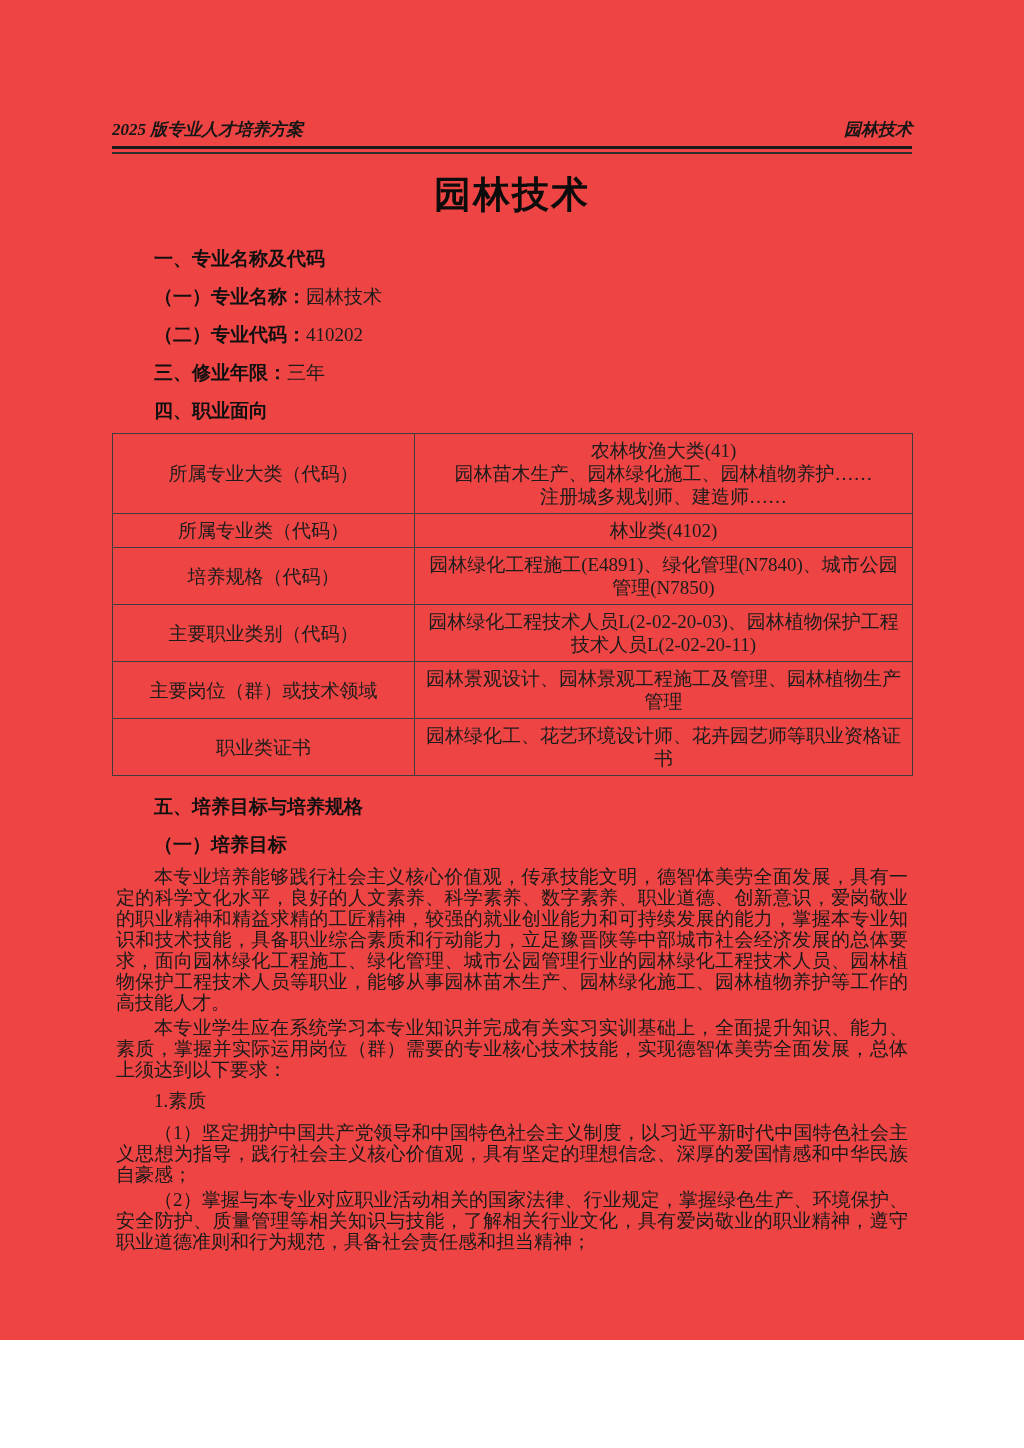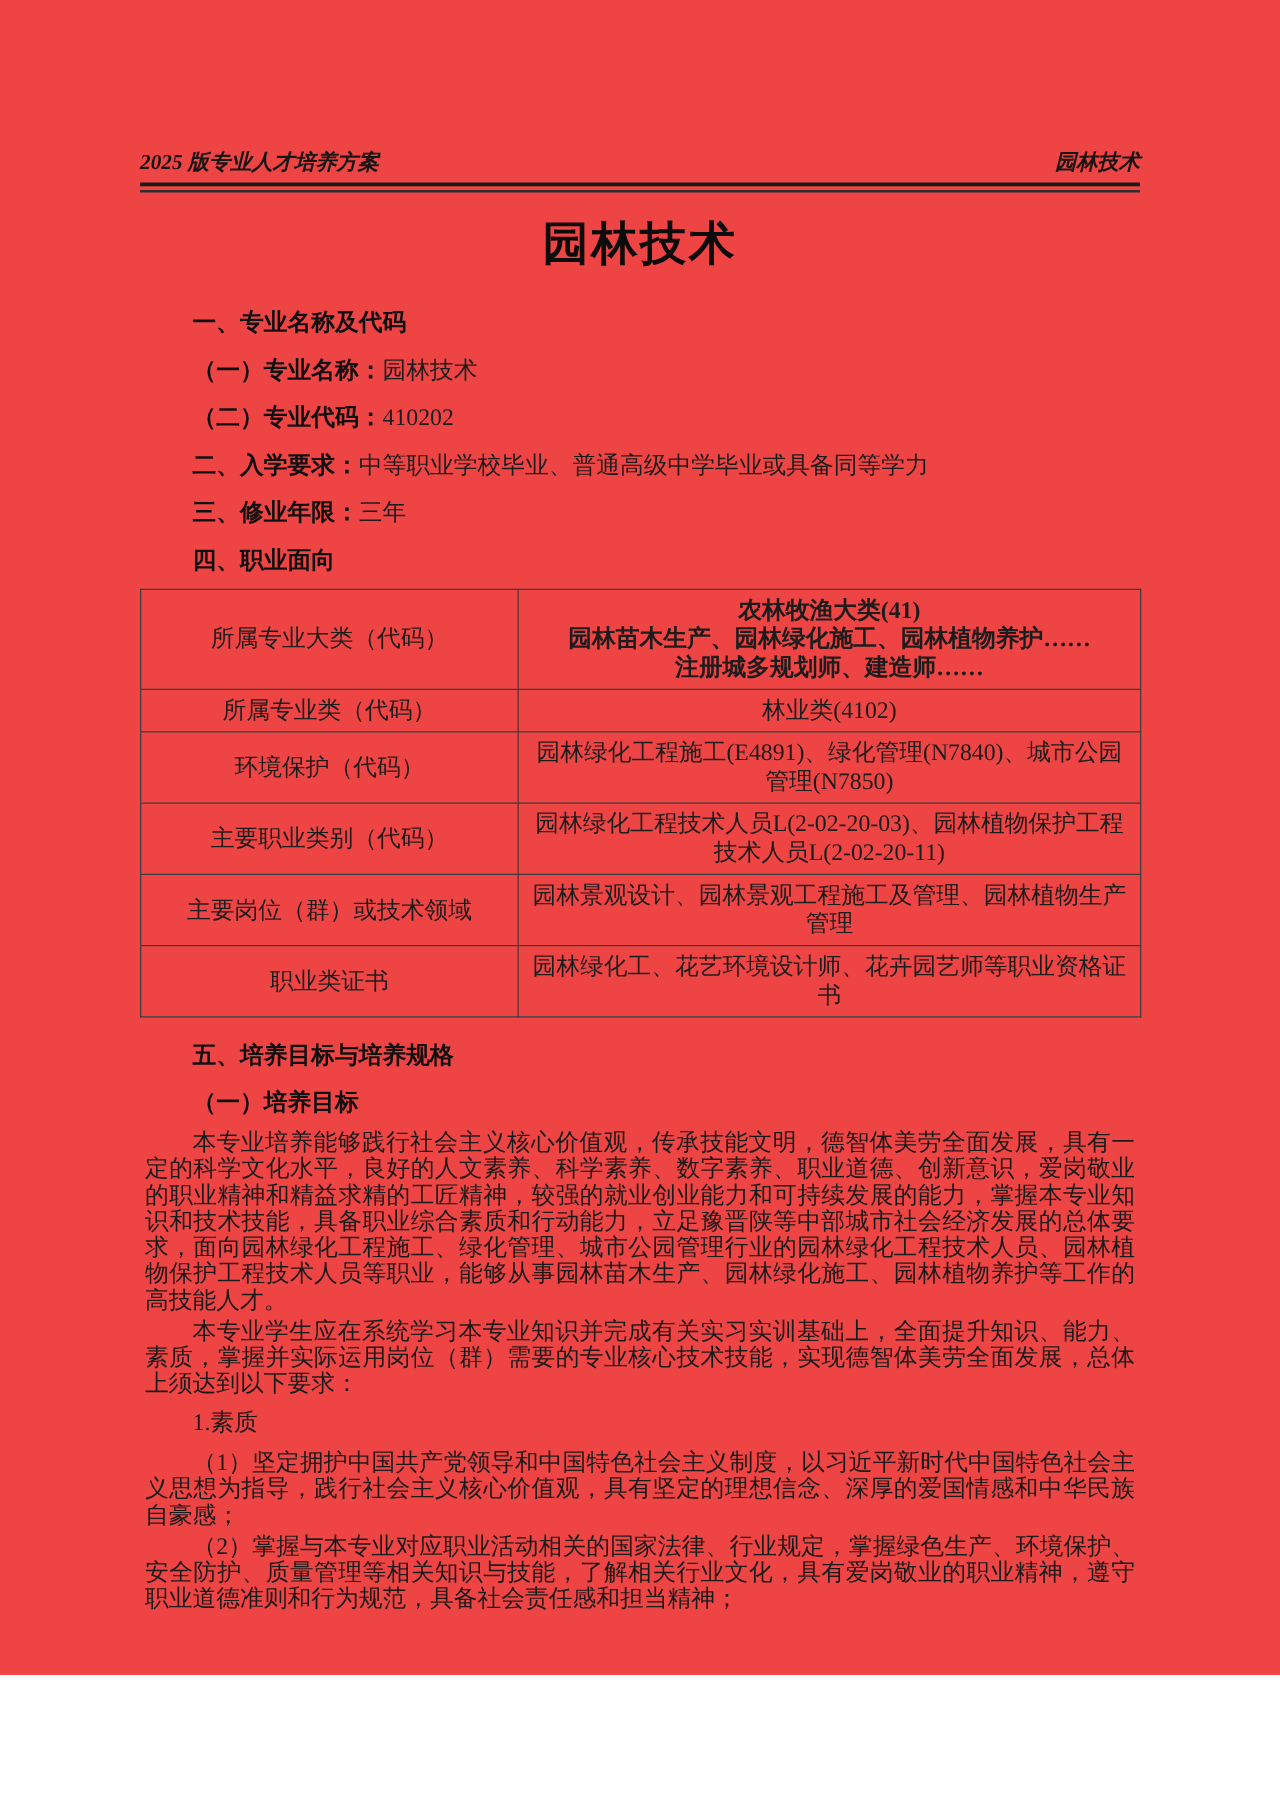--- a/index.html
+++ b/index.html
@@ -162,7 +162,6 @@
 
     <p class="kv-line"><span class="kv-label">（二）专业代码：</span><span class="kv-value">410202</span></p>
 
-    <p class="kv-line"><span class="kv-label">二、入学要求：</span><span class="kv-value">中等职业学校毕业、普通高级中学毕业或具备同等学力</span></p>
 
     <p class="kv-line"><span class="kv-label">三、修业年限：</span><span class="kv-value">三年</span></p>
 

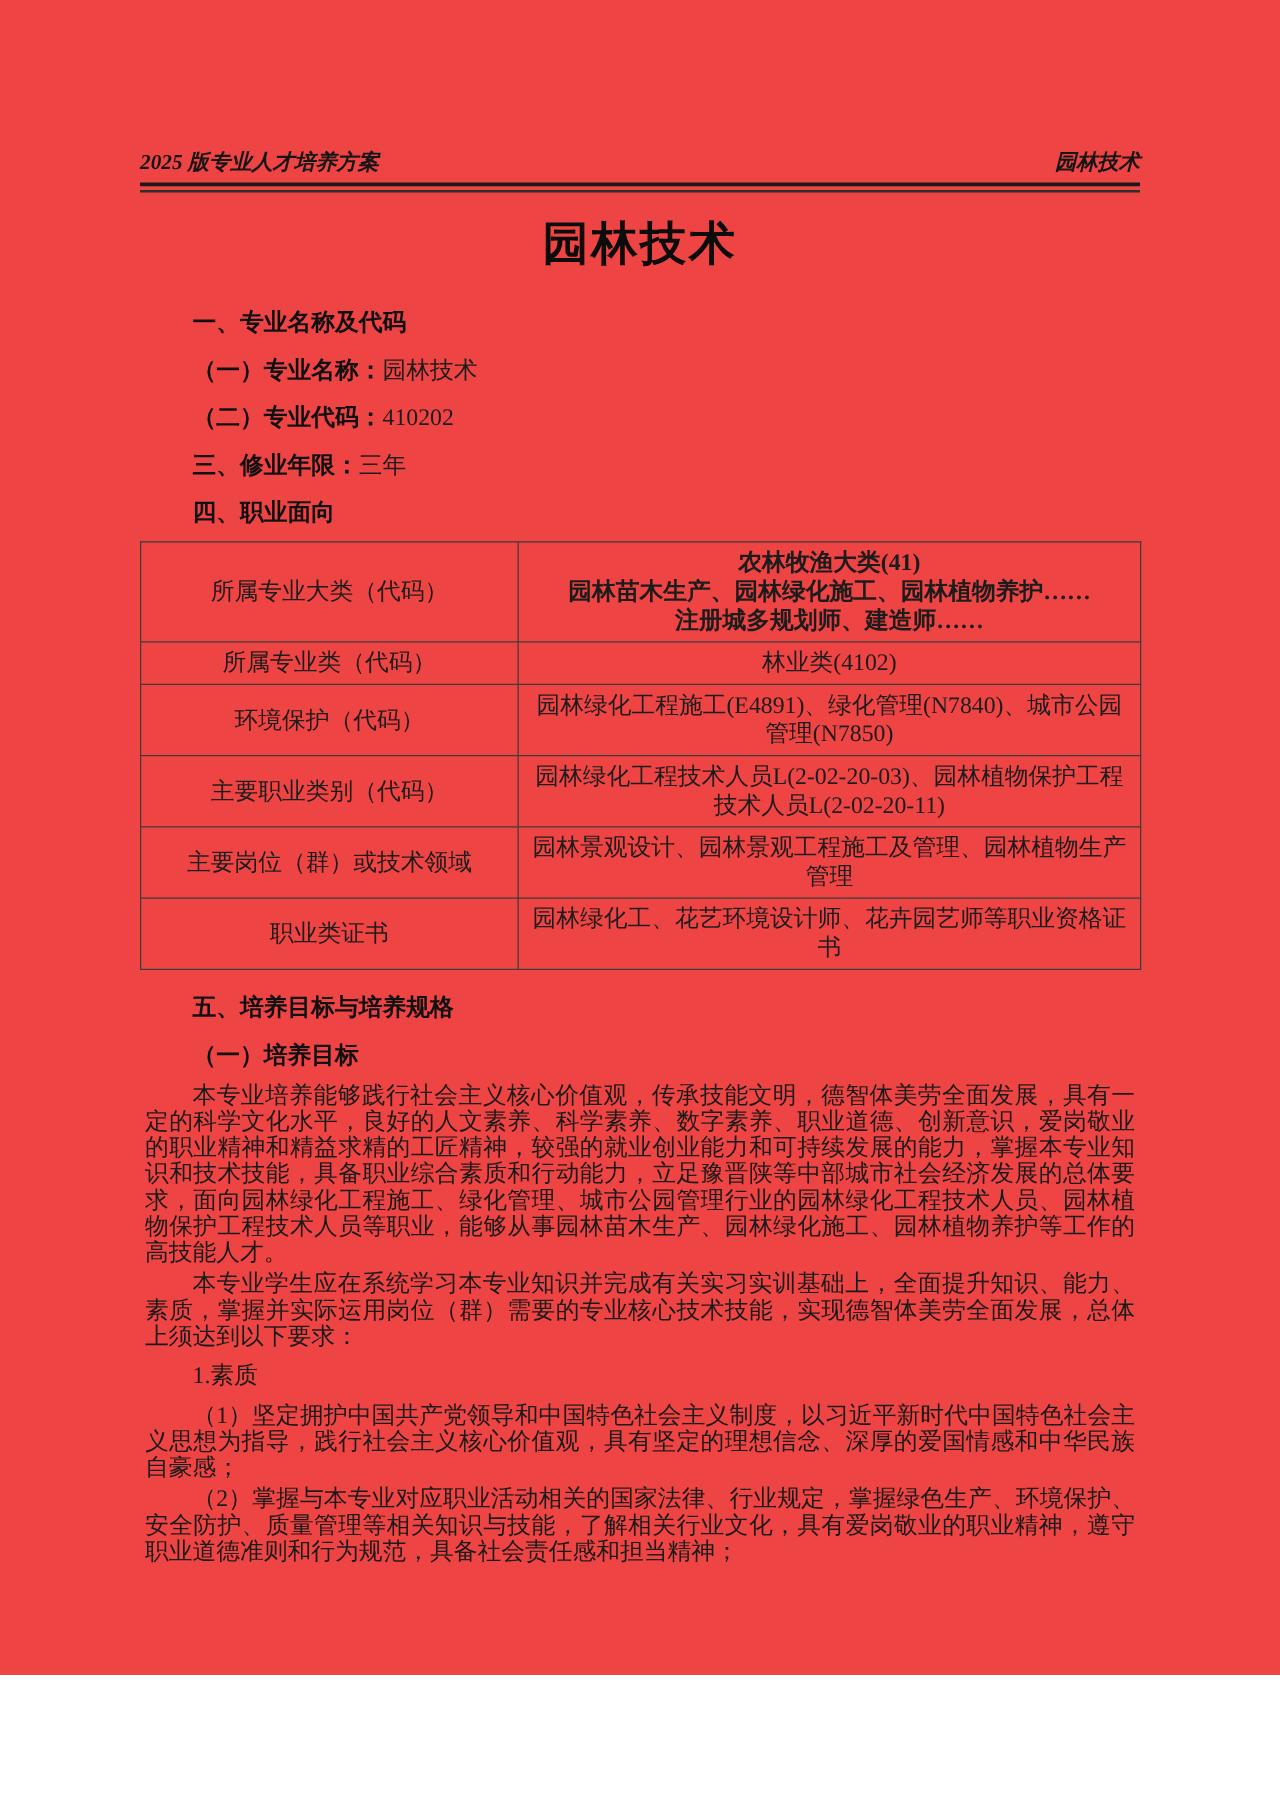--- a/index.html
+++ b/index.html
@@ -105,7 +105,7 @@
   }
   .career-table col.c-label { width: 302px; }
   .career-table col.c-value { width: 498px; }
-  .value-line { display: block; font-weight: bold; }
+  .value-line { display: block; }
 
   
   .sub-heading {

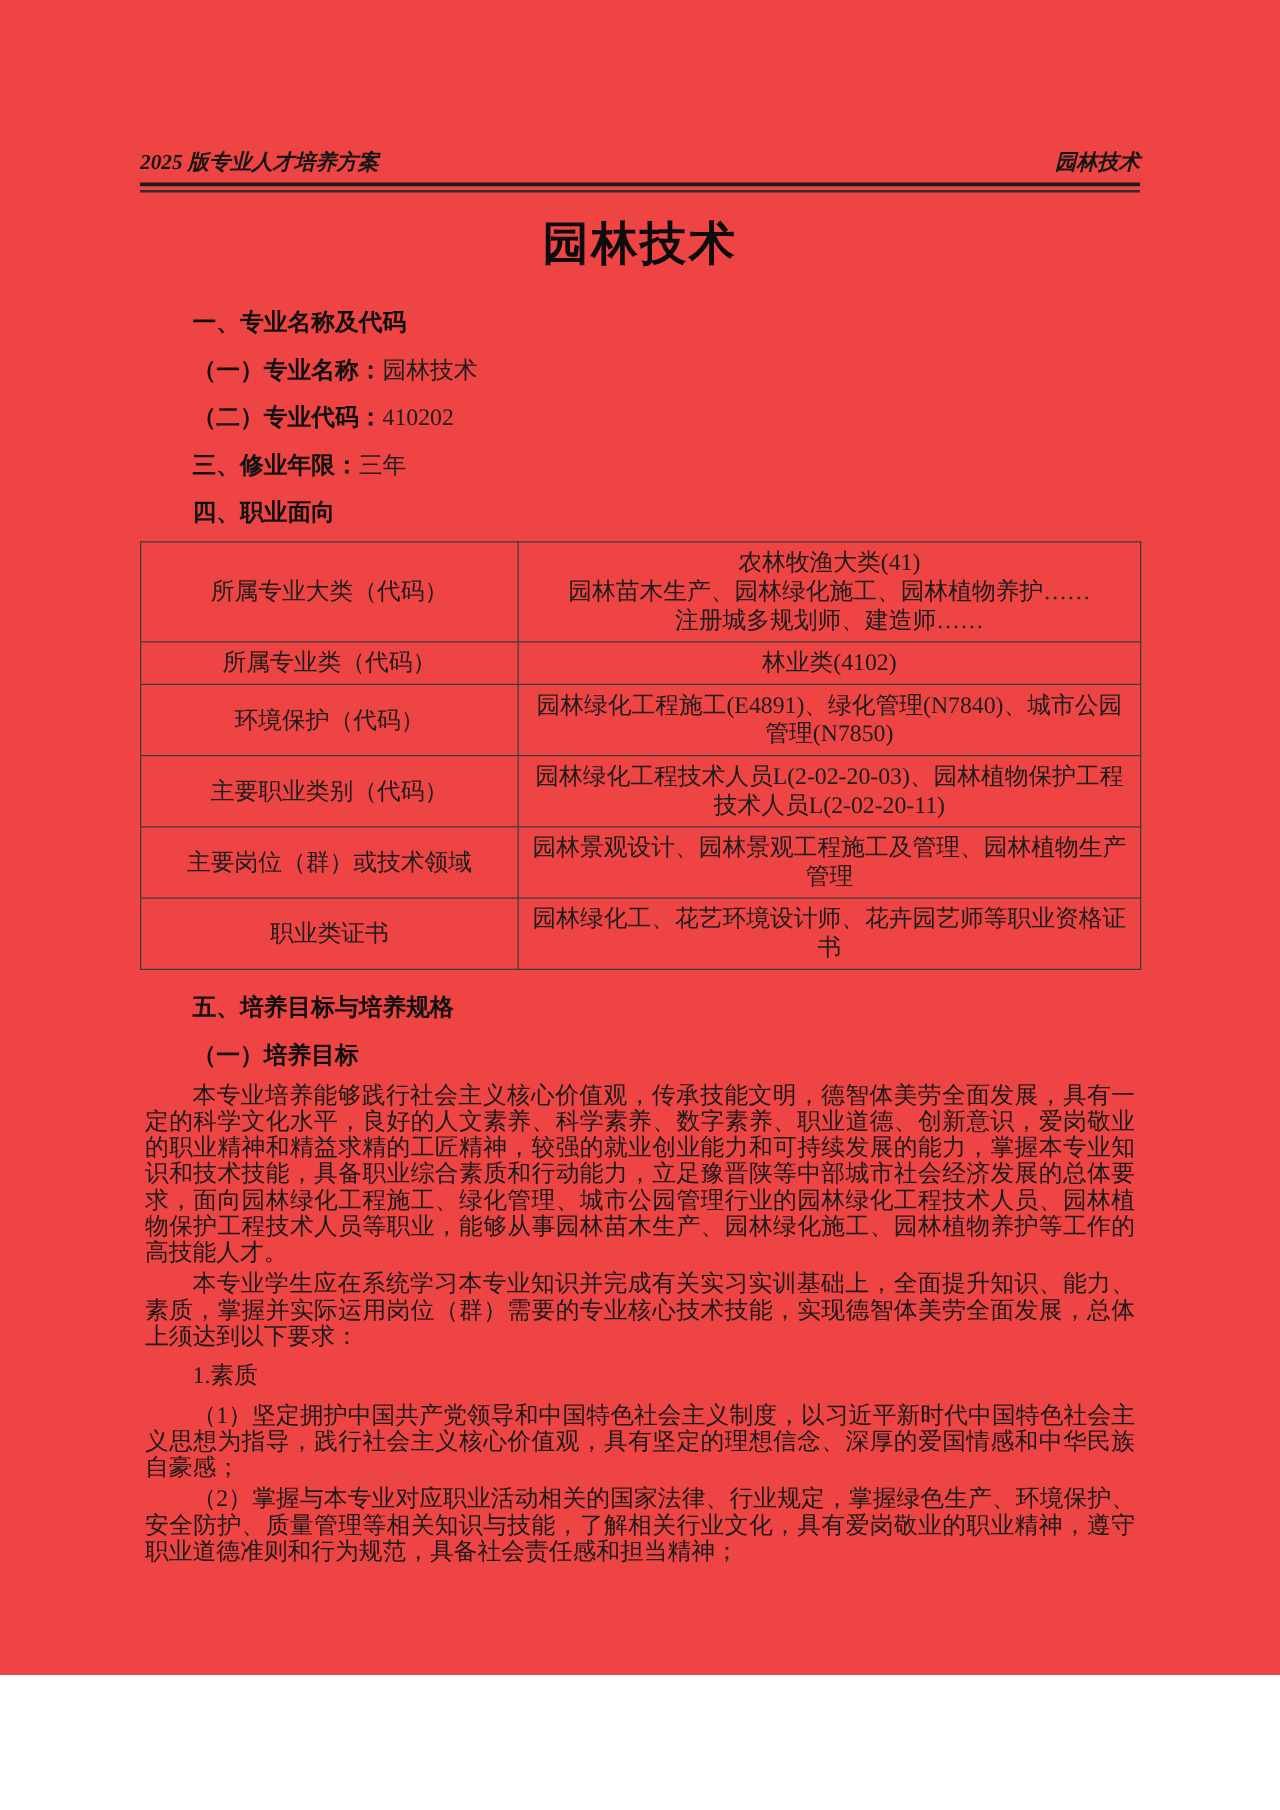--- a/index.html
+++ b/index.html
@@ -186,7 +186,7 @@
           <td>林业类(4102)</td>
         </tr>
         <tr>
-          <td>环境保护（代码）</td>
+          <td>培养规格（代码）</td>
           <td>园林绿化工程施工(E4891)、绿化管理(N7840)、城市公园管理(N7850)</td>
         </tr>
         <tr>

